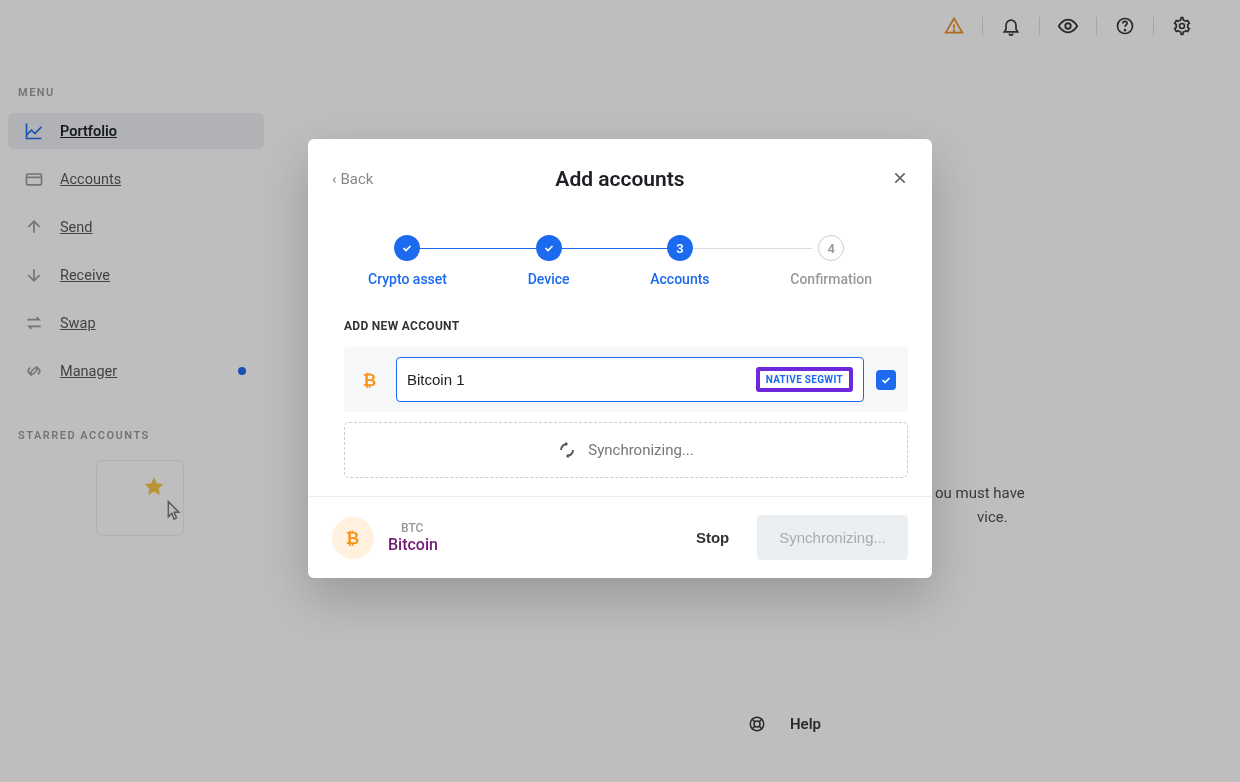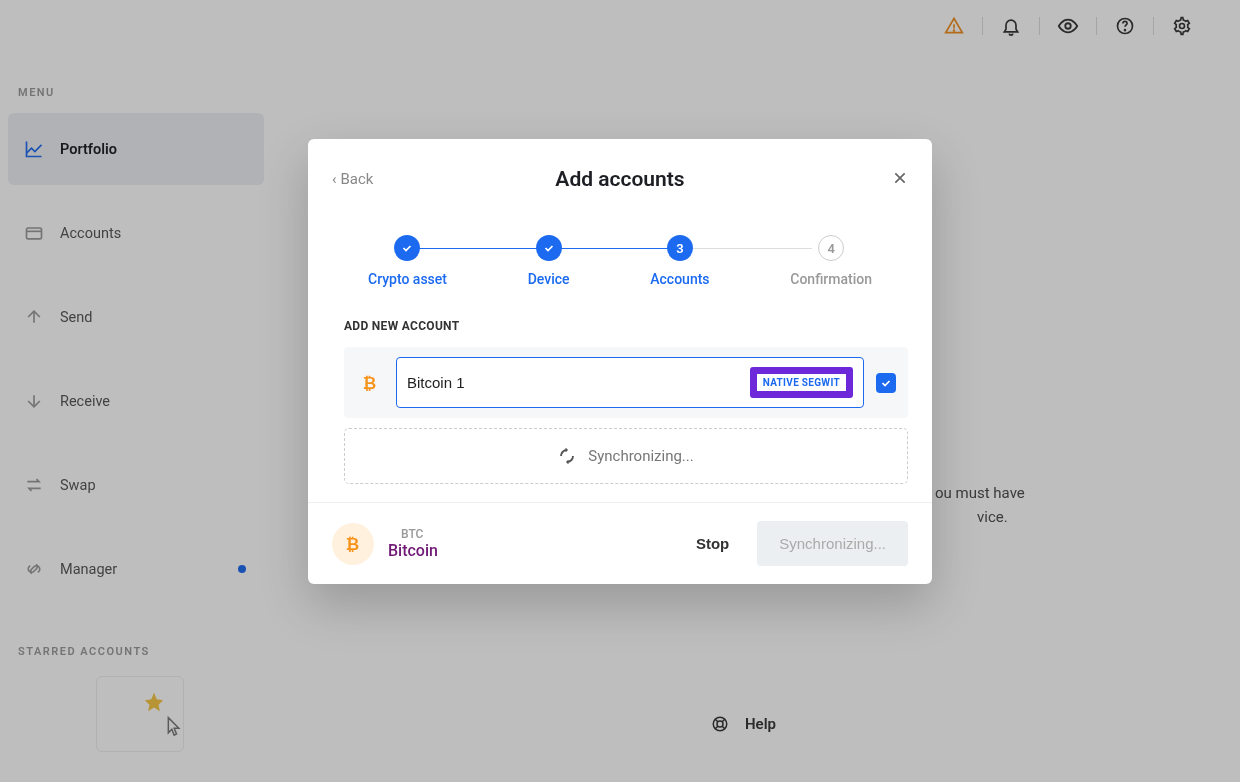--- a/index.html
+++ b/index.html
@@ -47,12 +47,13 @@
   display: flex;
   align-items: center;
   gap: 16px;
-  padding: 26px 16px;
+  padding: 8px 16px;
   border-radius: 6px;
   color: #555;
   font-size: 14.5px;
   margin-bottom: 12px;
   position: relative;
+  text-decoration: underline;
 }
 .nav-item.active {
   background: #eceff4;

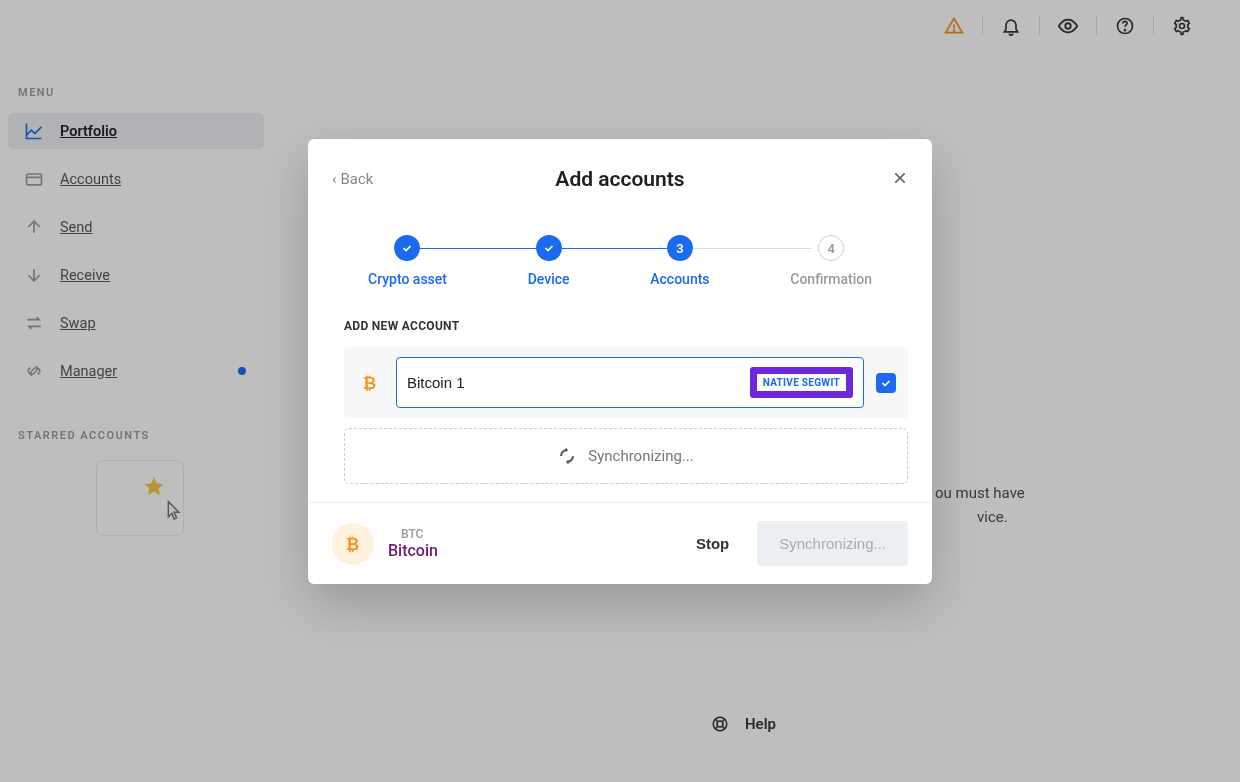--- a/index.html
+++ b/index.html
@@ -204,7 +204,7 @@
   font-weight: 700;
   letter-spacing: 0.3px;
   color: #1b6af0;
-  border: 7px solid #6d28d9;
+  border: 4px solid #6d28d9;
   border-radius: 3px;
   padding: 3px 6px;
 }

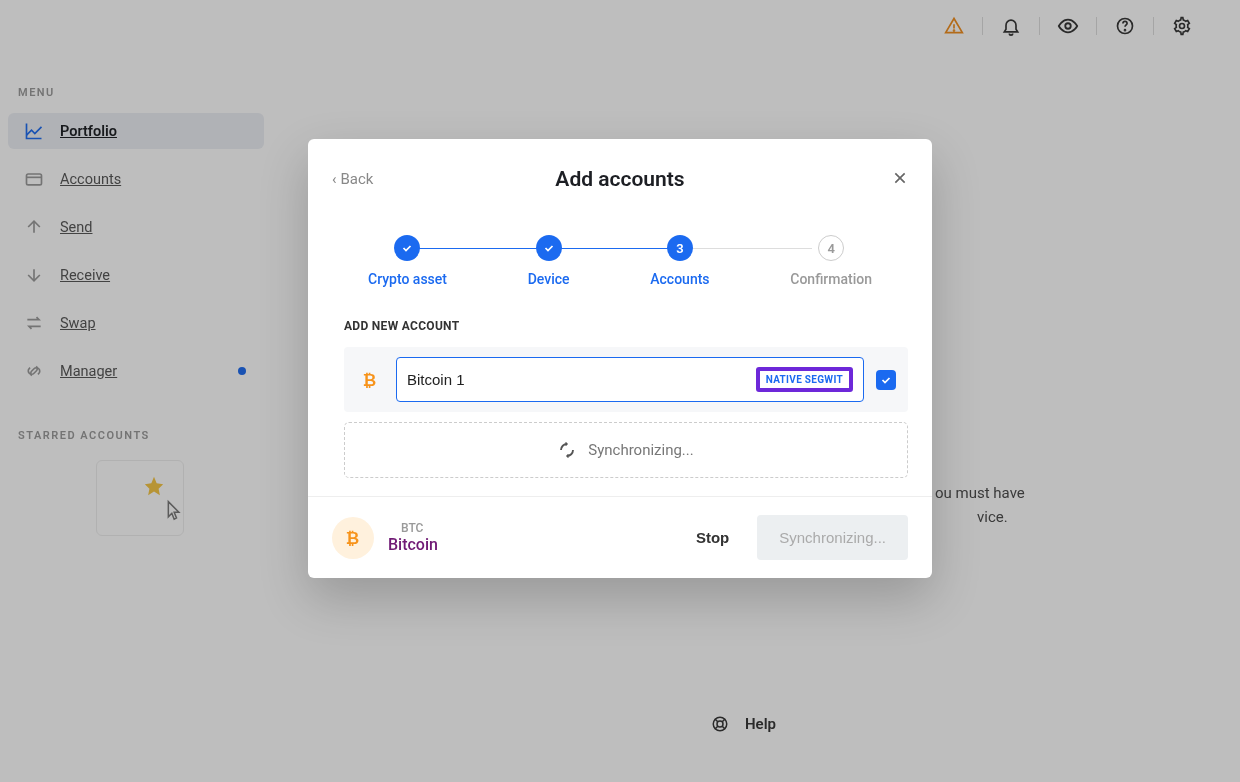--- a/index.html
+++ b/index.html
@@ -270,10 +270,10 @@
 }
 .help-link {
   position: absolute;
-  left: 711px; top: 715px;
-  display: flex;
-  align-items: center;
-  gap: 16px;
+  left: 748px; top: 715px;
+  display: flex;
+  align-items: center;
+  gap: 24px;
   font-size: 15px;
   font-weight: 600;
   color: #333;

